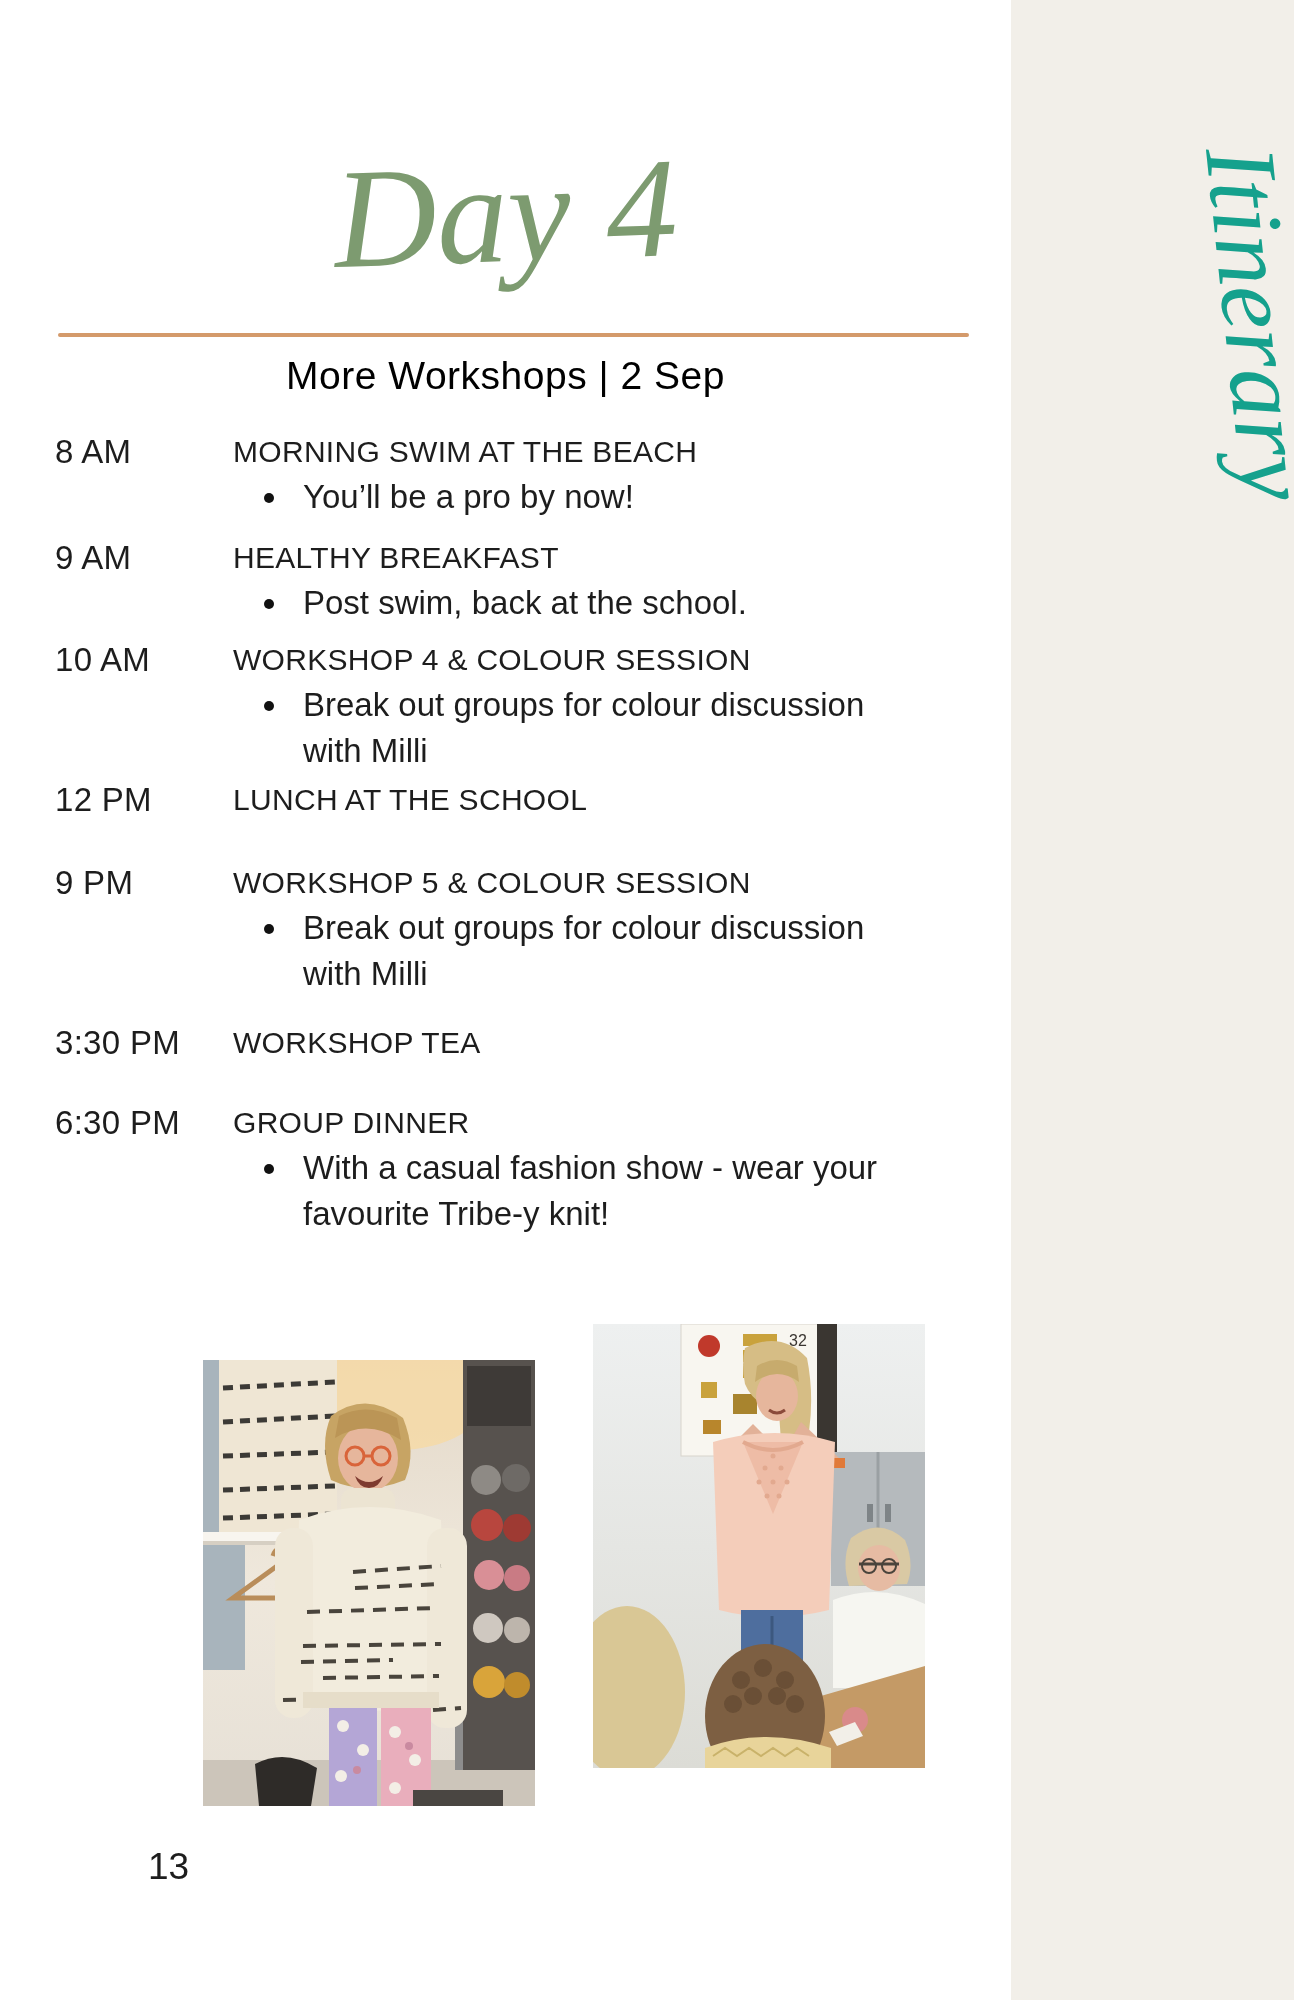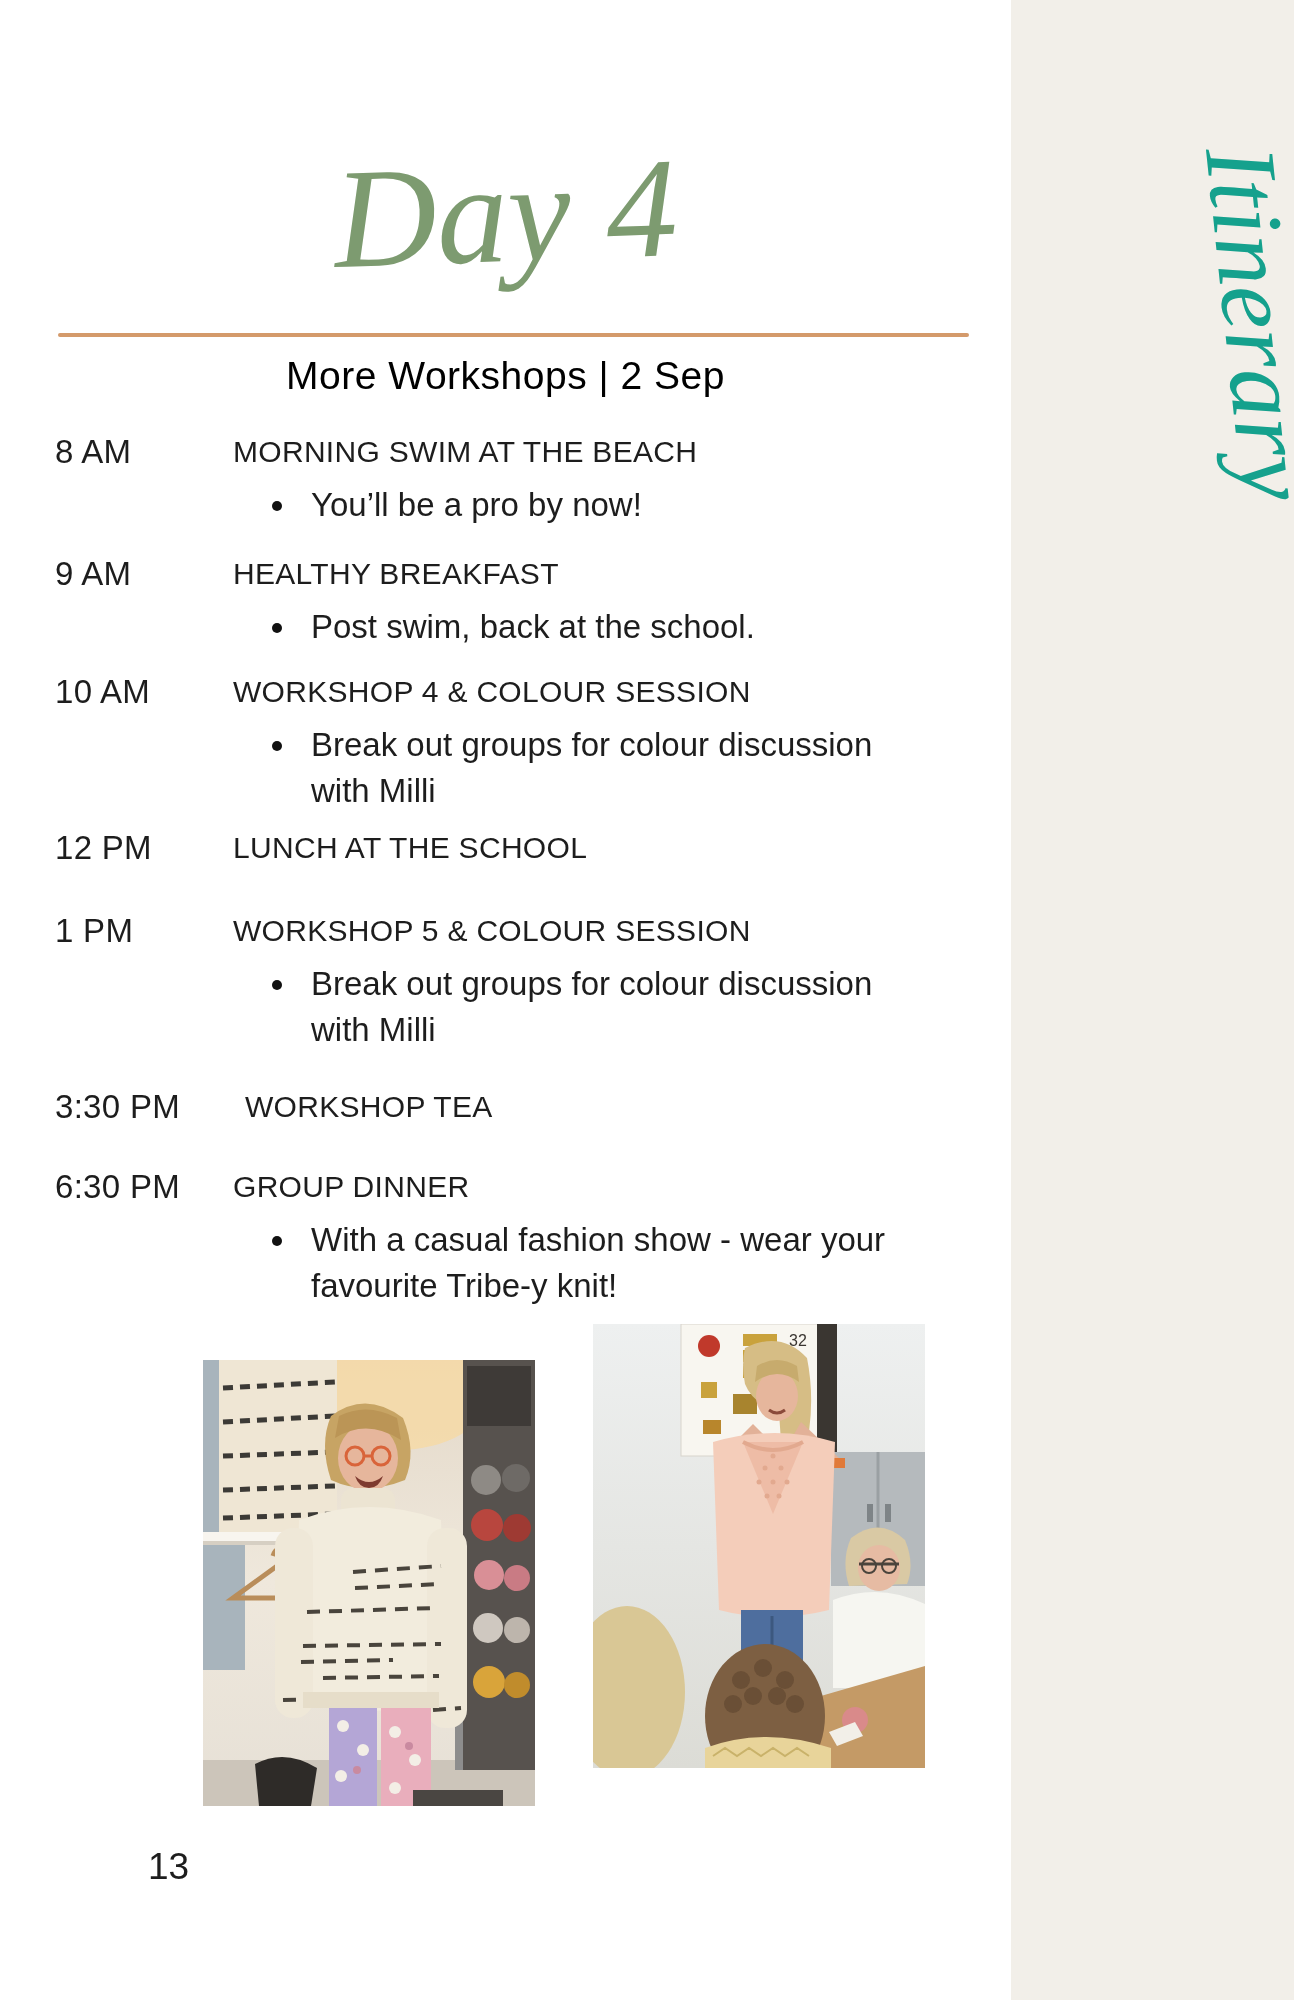--- a/index.html
+++ b/index.html
@@ -34,7 +34,7 @@
   .row .time{width:178px;flex:0 0 178px;font-size:33px;line-height:44px;letter-spacing:.3px;}
   .row .content{flex:1;}
   .row .title{font-size:30px;line-height:44px;letter-spacing:.3px;white-space:nowrap;}
-  .bullets{margin:8px;padding:0;list-style:none;}
+  .bullets{margin:0;padding:0;list-style:none;}
   .bullets li{
     position:relative;padding-left:70px;max-width:620px;
     font-size:33px;line-height:46px;

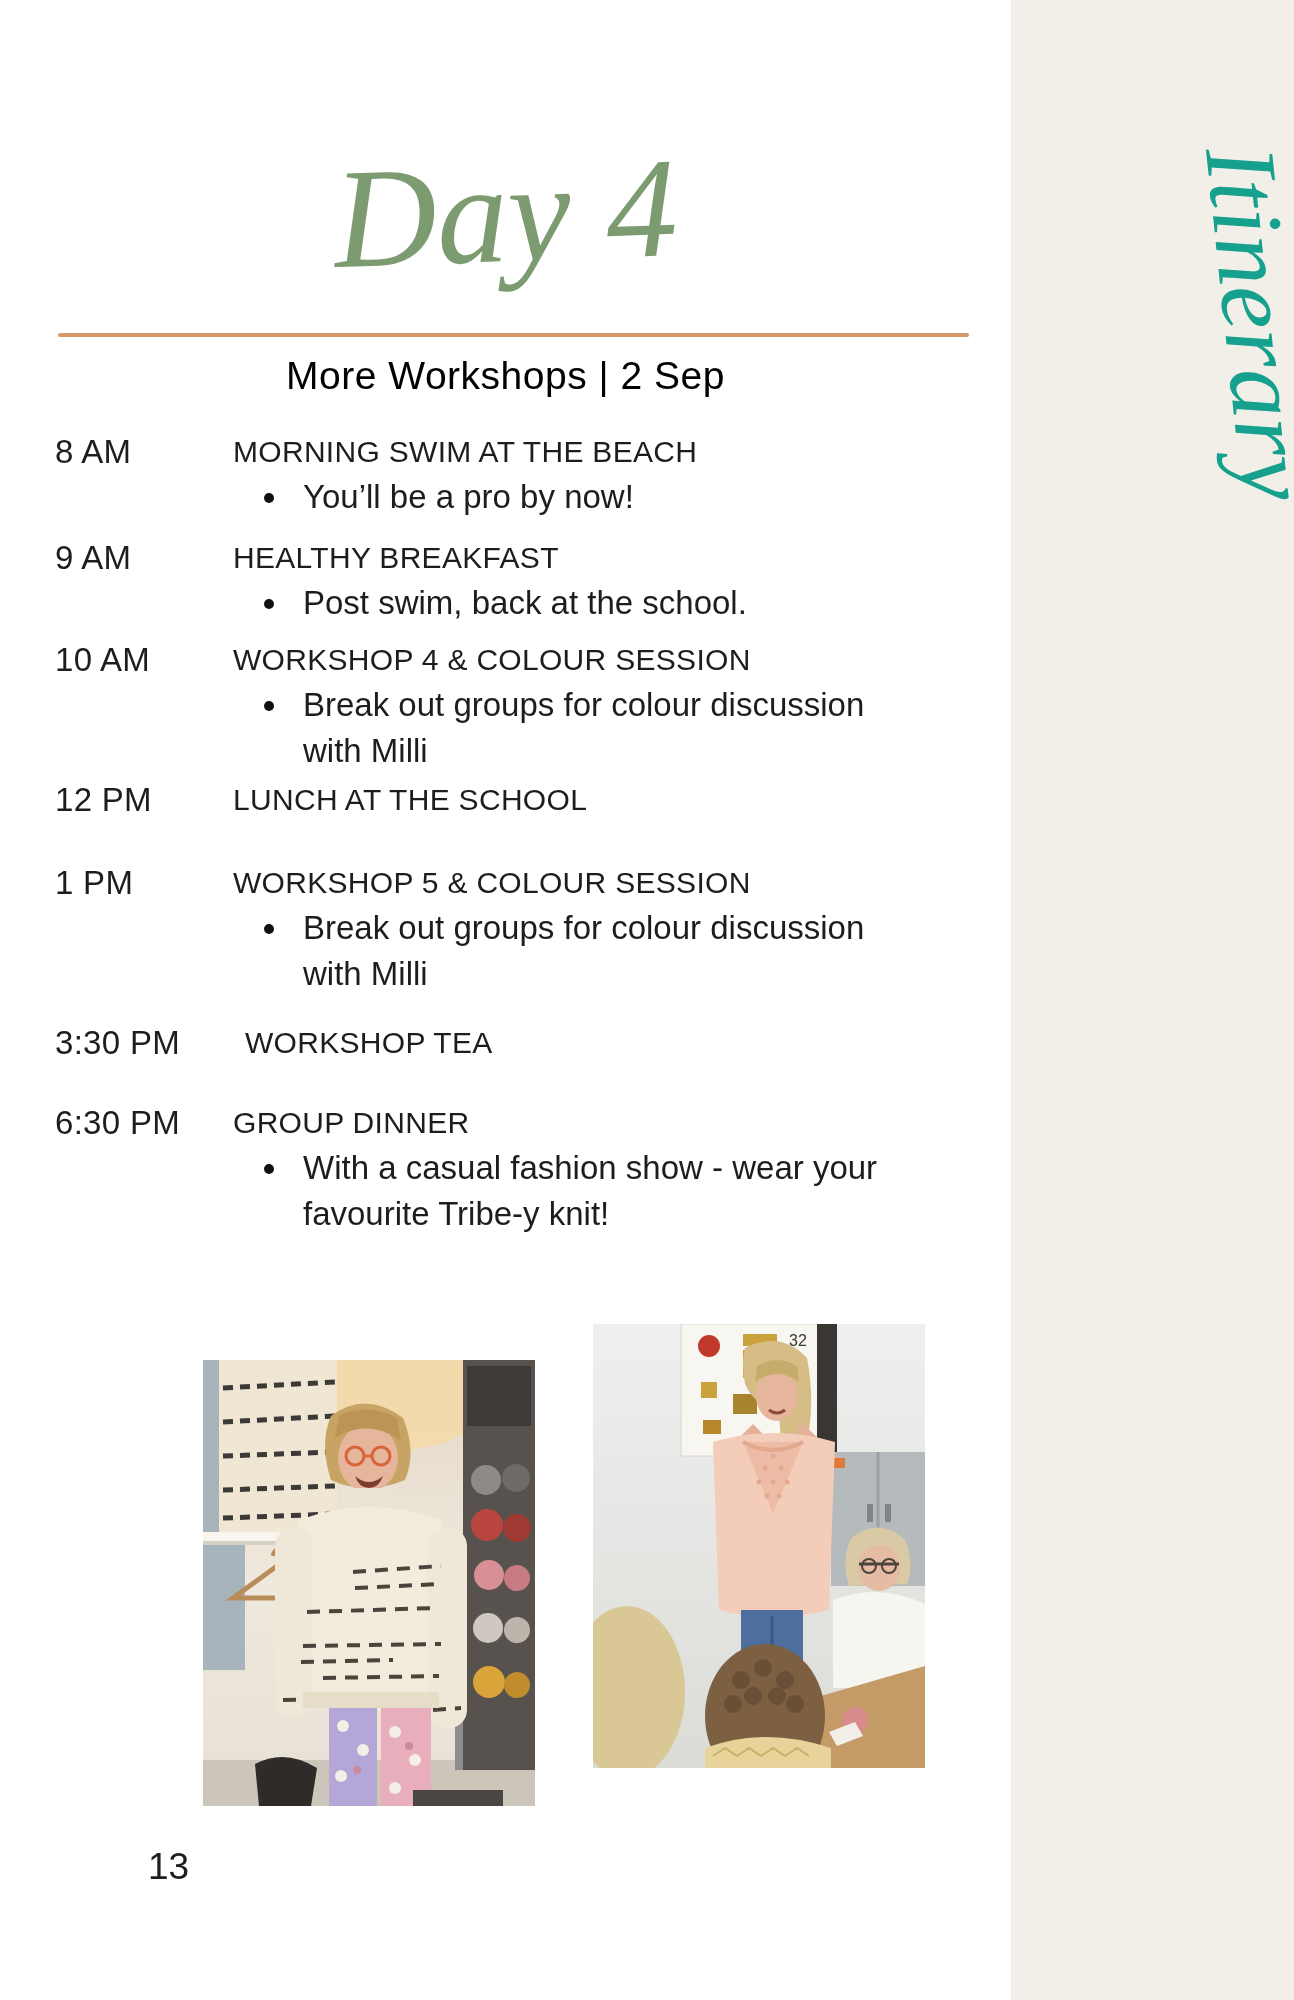--- a/index.html
+++ b/index.html
@@ -112,7 +112,7 @@
   </div>
 
   <div class="row">
-    <div class="time">1 PM</div>
+    <div class="time">9 PM</div>
     <div class="content">
       <div class="title">WORKSHOP 5 &amp; COLOUR SESSION</div>
       <ul class="bullets">

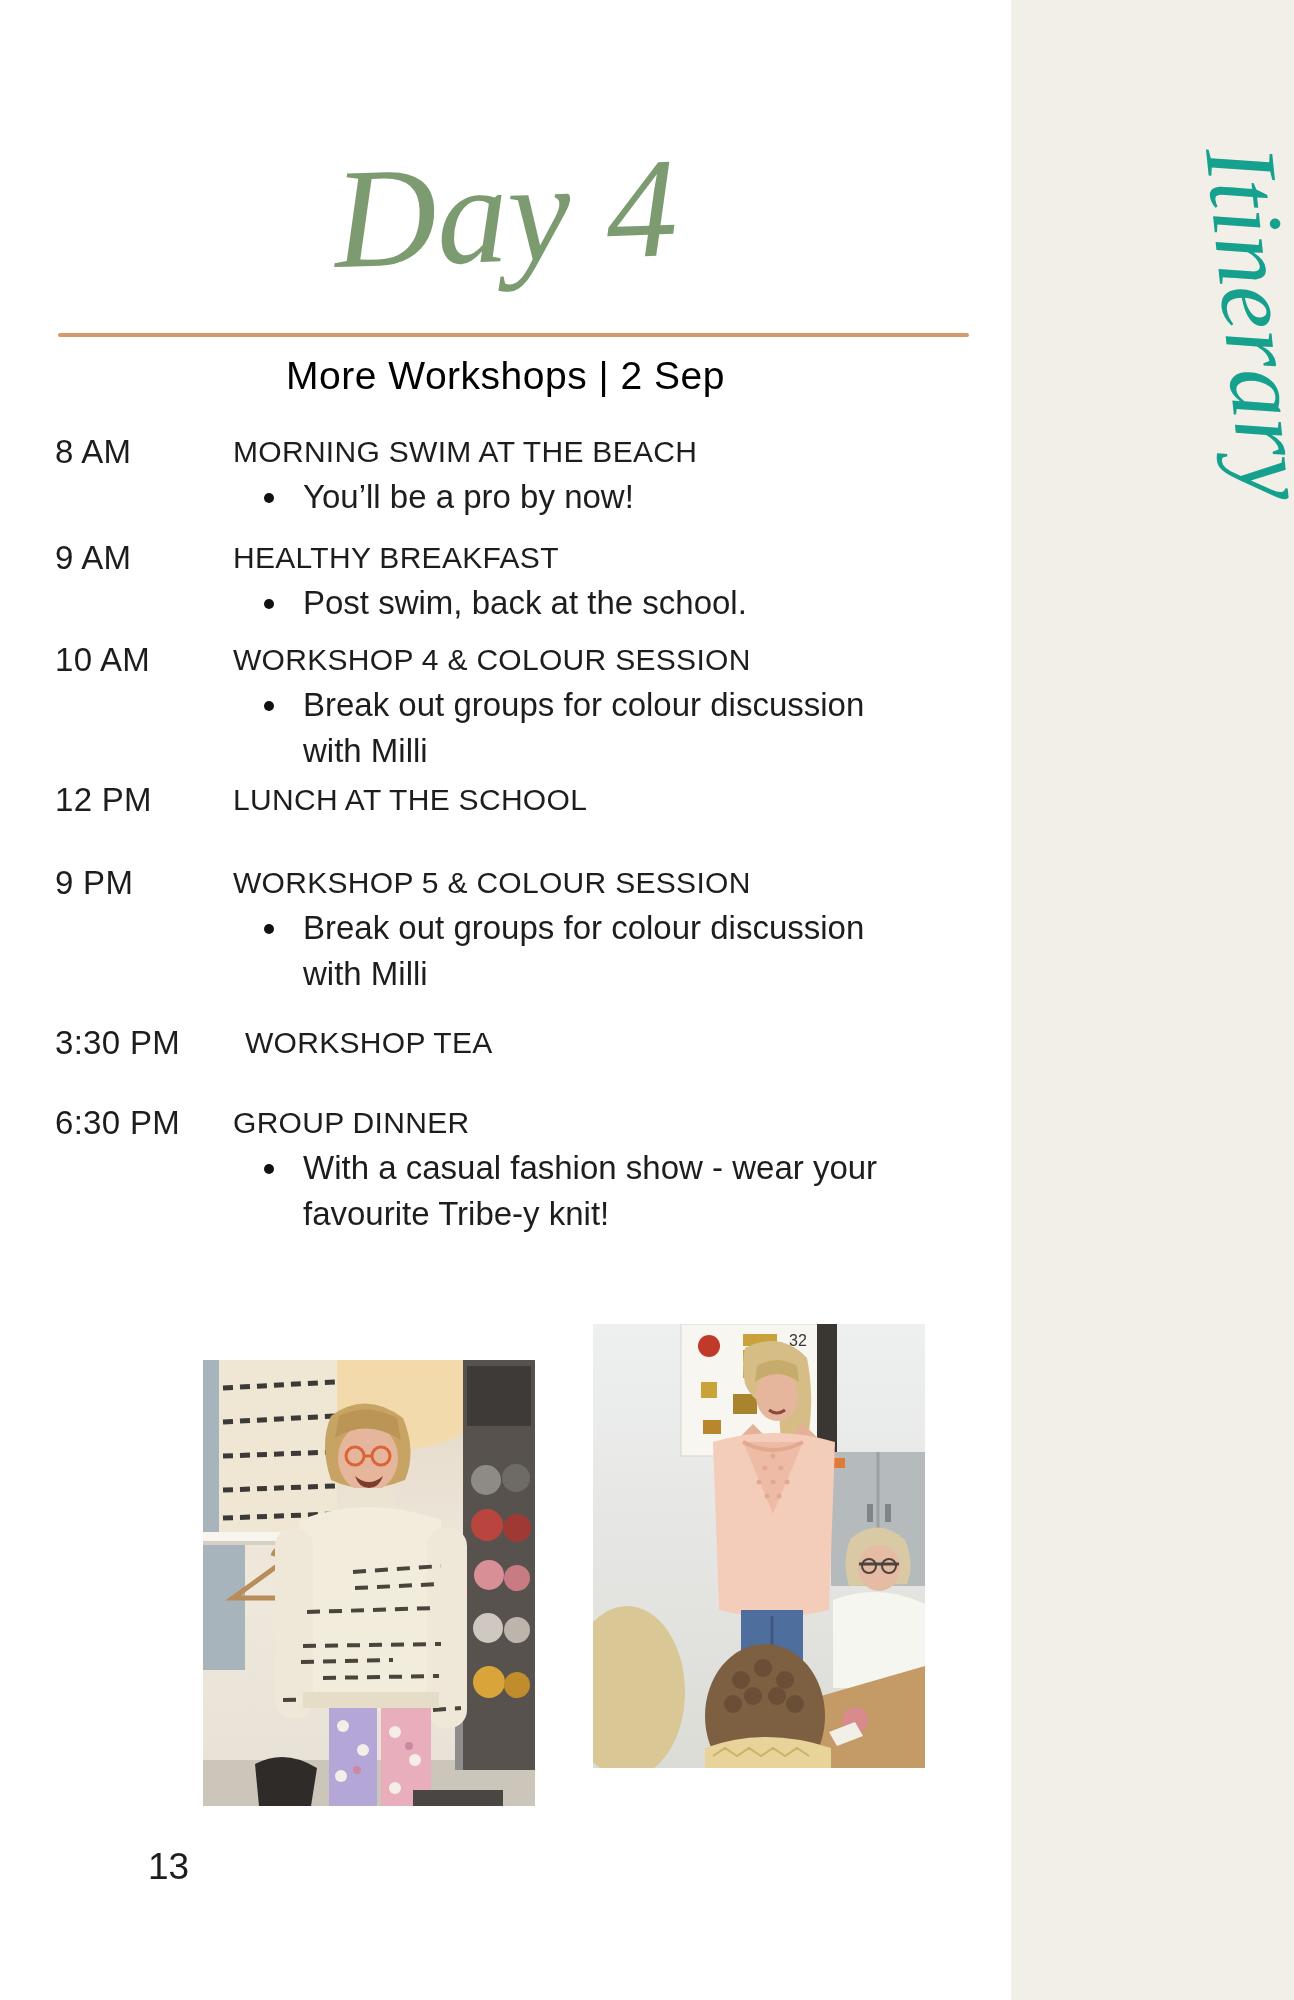--- a/index.html
+++ b/index.html
@@ -48,7 +48,7 @@
   .row:nth-child(3){margin-bottom:4px;}
   .row:nth-child(4){margin-bottom:39px;}
   .row:nth-child(5){margin-bottom:24px;}
-  .row:nth-child(6){margin-bottom:36px;gap:12px;}
+  .row:nth-child(6){margin-bottom:36px;}
   .row:nth-child(7){margin-bottom:43px;}
   
   .photo{position:absolute;overflow:hidden;}

